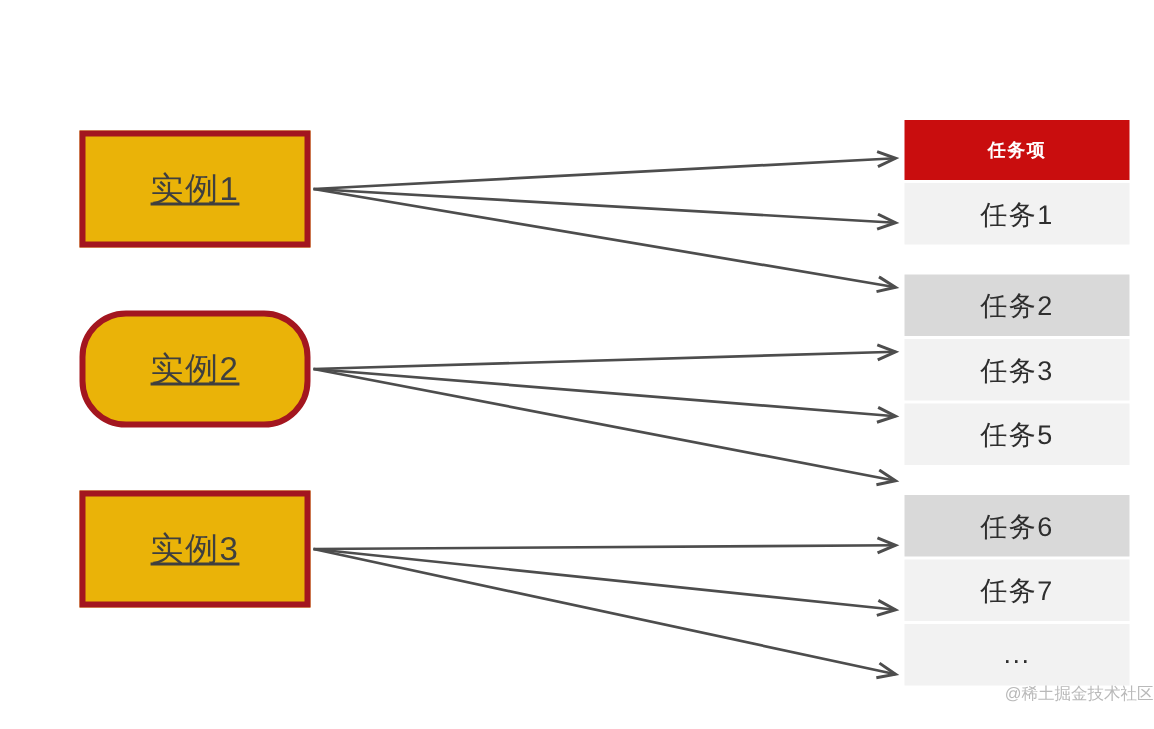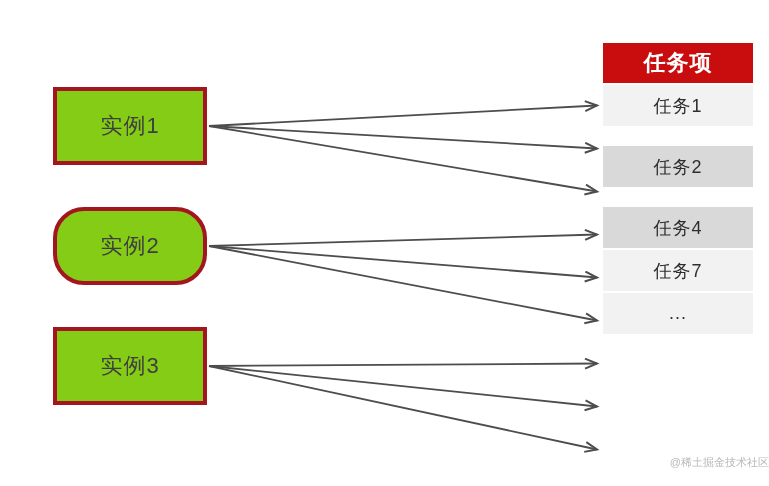--- a/index.html
+++ b/index.html
@@ -48,11 +48,12 @@
     background: var(--header-bg, #C90D0E);
     color: var(--header-text, #ffffff);
     font-weight: bold;
-    font-size: 22px;
+    font-size: 12px;
     display: flex;
     align-items: center;
     justify-content: center;
     letter-spacing: 1px;
+    margin-top: 37px;
   }
 
   .task-row {

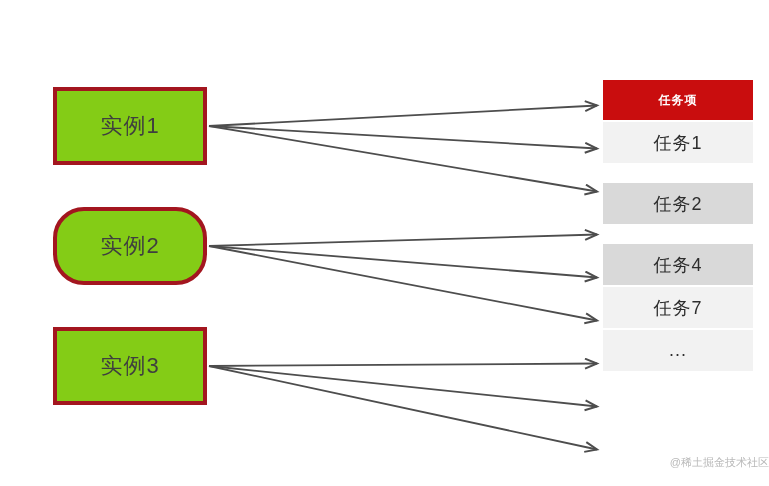--- a/index.html
+++ b/index.html
@@ -27,13 +27,14 @@
     width: 154px;
     height: 78px;
     border: 4px solid var(--box-border, #A3161F);
-    background: #84cc16;
+    background: #eab308;
     display: flex;
     align-items: center;
     justify-content: center;
     font-size: 22px;
     color: var(--label-text, #3F3F3F);
     letter-spacing: 1px;
+    text-decoration: underline;
   }
 
   .task-table {

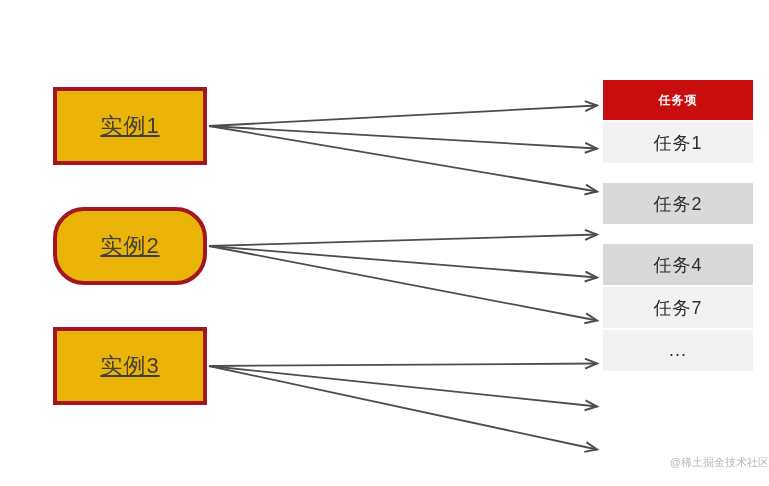--- a/index.html
+++ b/index.html
@@ -116,6 +116,7 @@
     <div id="task-rows">
         <div class="task-row even">任务1</div>
         <div class="task-row odd">任务2</div>
+        <div class="task-row even">任务3</div>
         <div class="task-row odd">任务4</div>
         <div class="task-row even">任务7</div>
         <div class="task-row even">...</div>

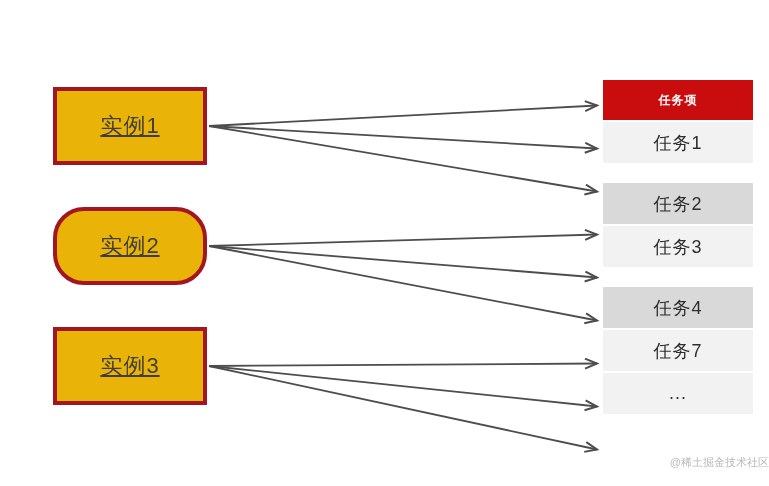--- a/index.html
+++ b/index.html
@@ -118,6 +118,7 @@
         <div class="task-row odd">任务2</div>
         <div class="task-row even">任务3</div>
         <div class="task-row odd">任务4</div>
+        <div class="task-row even">任务5</div>
         <div class="task-row even">任务7</div>
         <div class="task-row even">...</div>
       </div>

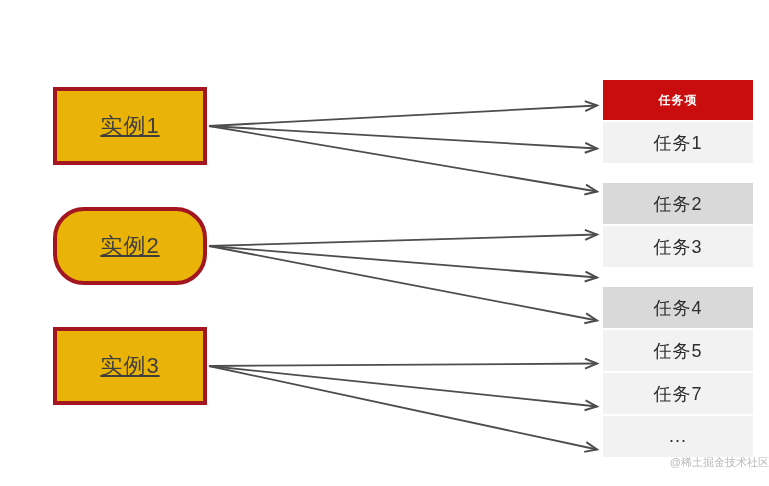--- a/index.html
+++ b/index.html
@@ -117,7 +117,6 @@
         <div class="task-row even">任务1</div>
         <div class="task-row odd">任务2</div>
         <div class="task-row even">任务3</div>
-        <div class="task-row odd">任务4</div>
         <div class="task-row even">任务5</div>
         <div class="task-row even">任务7</div>
         <div class="task-row even">...</div>

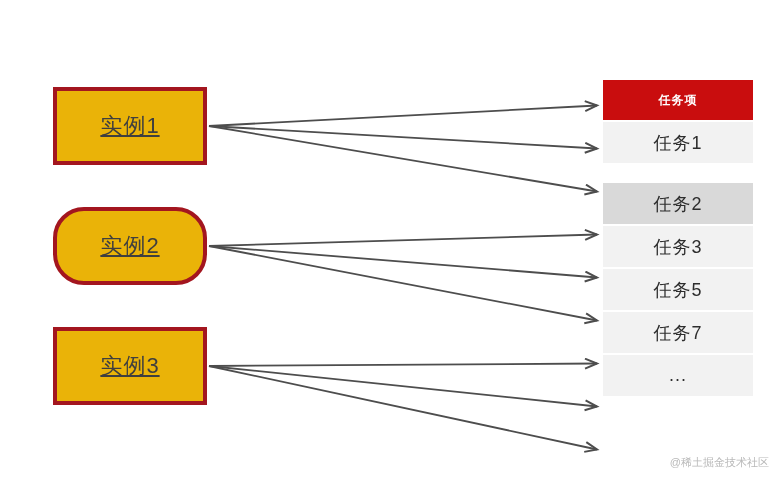--- a/index.html
+++ b/index.html
@@ -118,6 +118,7 @@
         <div class="task-row odd">任务2</div>
         <div class="task-row even">任务3</div>
         <div class="task-row even">任务5</div>
+        <div class="task-row odd">任务6</div>
         <div class="task-row even">任务7</div>
         <div class="task-row even">...</div>
       </div>

